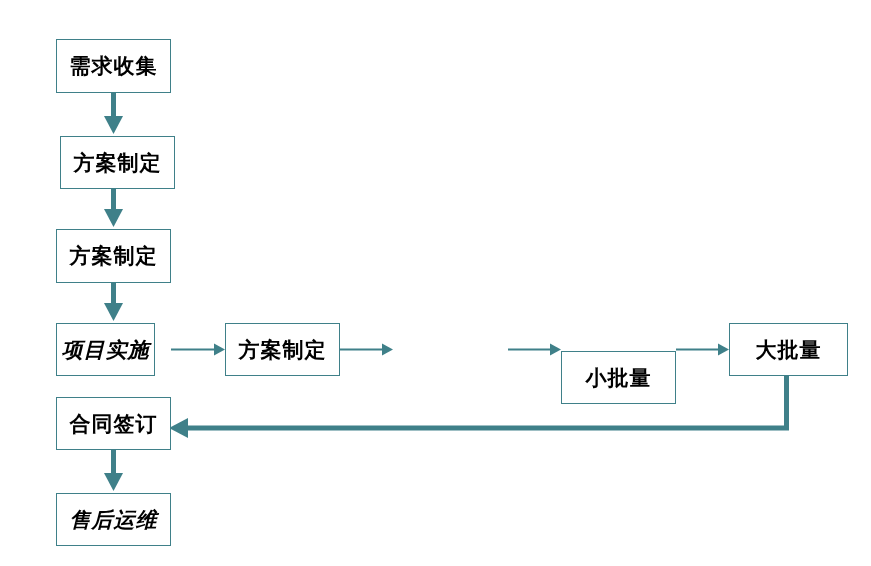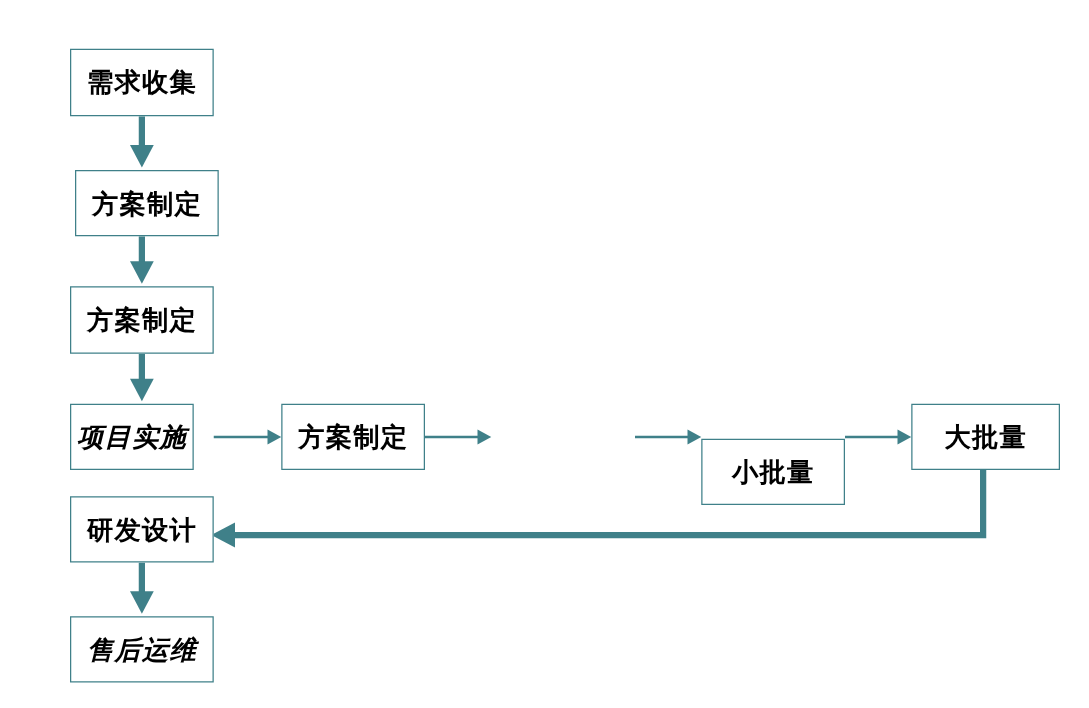--- a/index.html
+++ b/index.html
@@ -126,7 +126,7 @@
   </div>
 
   <div class="node" style="left:56px; top:397px; width:115px; height:53px;">
-    <span>研发设计</span>
+    <span>合同签订</span>
   </div>
 
   <div class="node" style="left:56px; top:493px; width:115px; height:53px;font-style:italic;">

